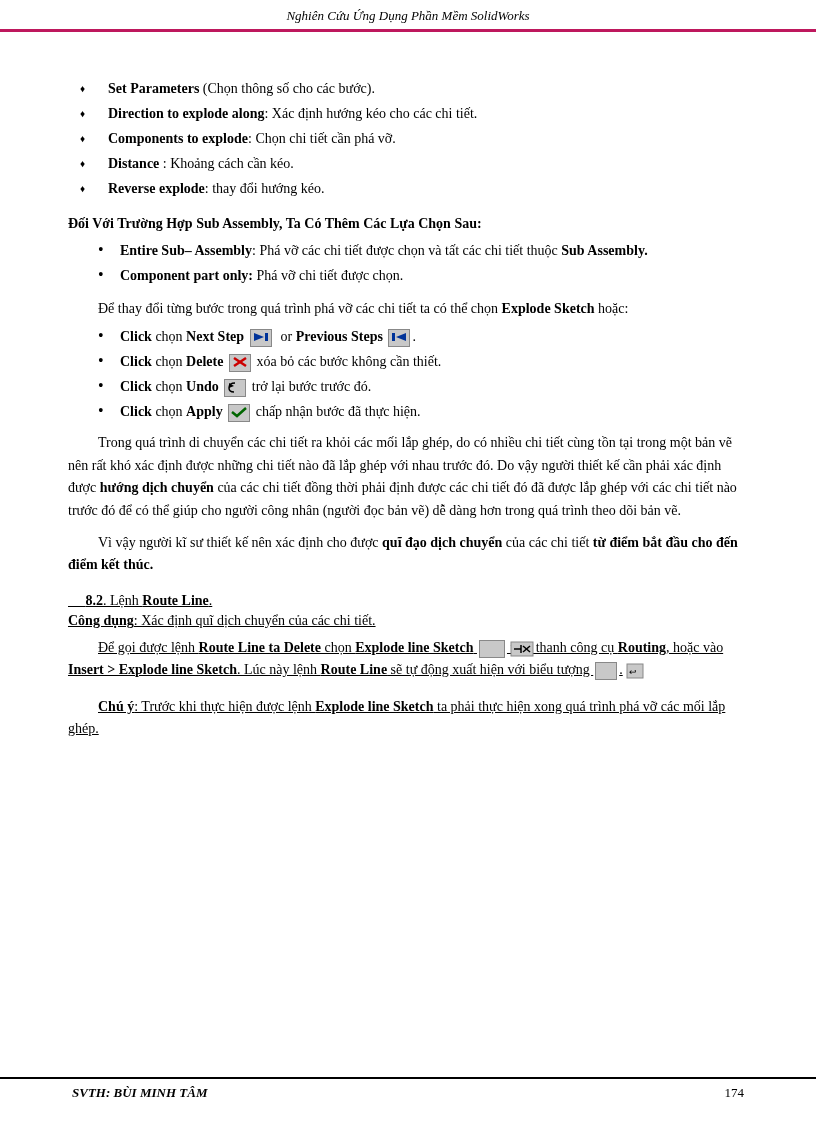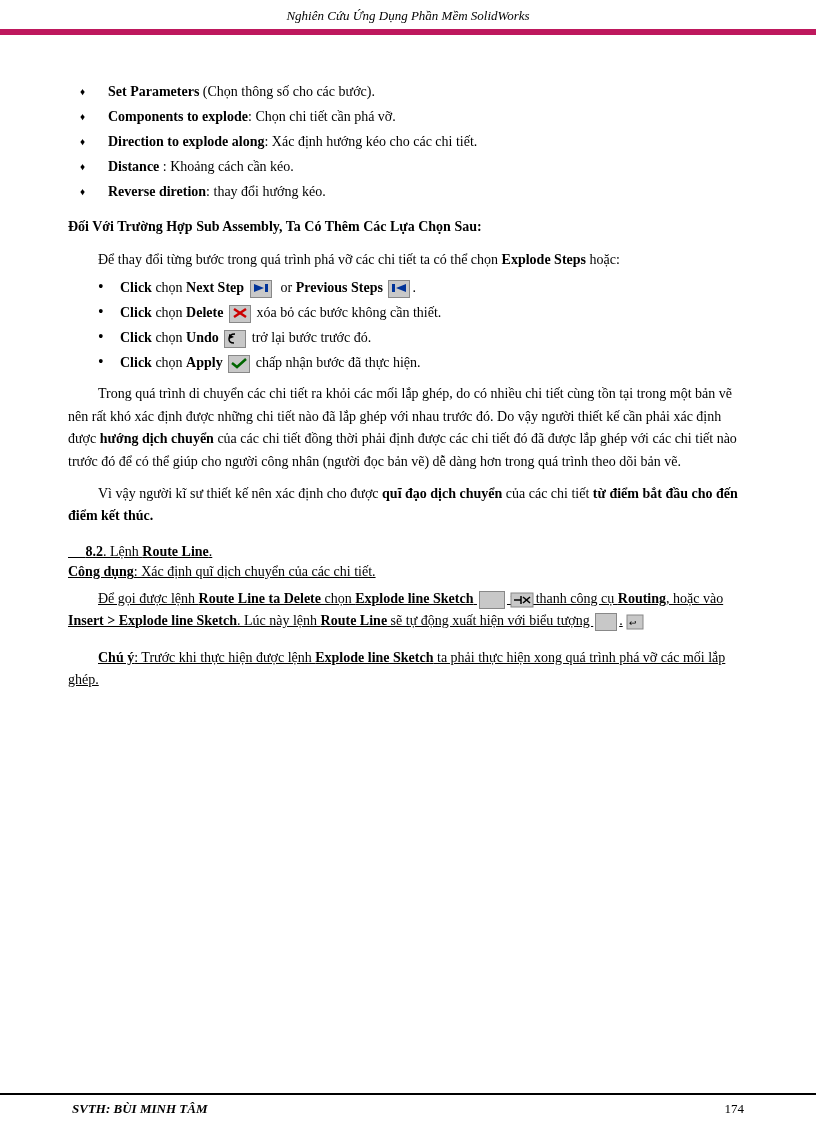--- a/index.html
+++ b/index.html
@@ -19,7 +19,7 @@
       position: relative;
     }
     .header {
-      border-bottom: 6px solid #be185d;
+      border-bottom: 3px solid #be185d;
       padding: 8px 60px 5px 60px;
       display: flex;
       justify-content: center;

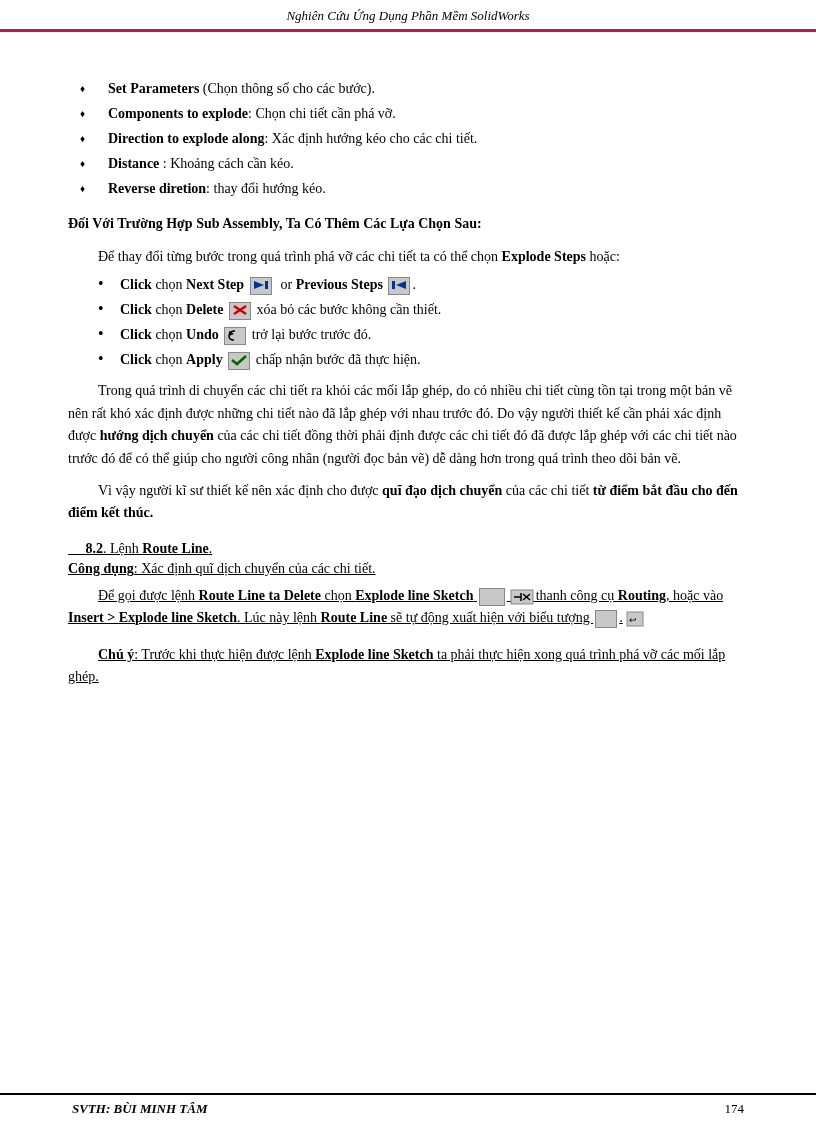--- a/index.html
+++ b/index.html
@@ -160,8 +160,8 @@
 
     <ul class="bullet-list">
       <li><span class="bold">Set Parameters</span> (Chọn thông số cho các bước).</li>
+      <li><span class="bold">Direction to explode along</span>: Xác định hướng kéo cho các chi tiết.</li>
       <li><span class="bold">Components to explode</span>:  Chọn chi tiết cần phá vỡ.</li>
-      <li><span class="bold">Direction to explode along</span>: Xác định hướng kéo cho các chi tiết.</li>
       <li><span class="bold">Distance</span> : Khoảng cách cần kéo.</li>
       <li><span class="bold">Reverse diretion</span>: thay đổi hướng kéo.</li>
     </ul>

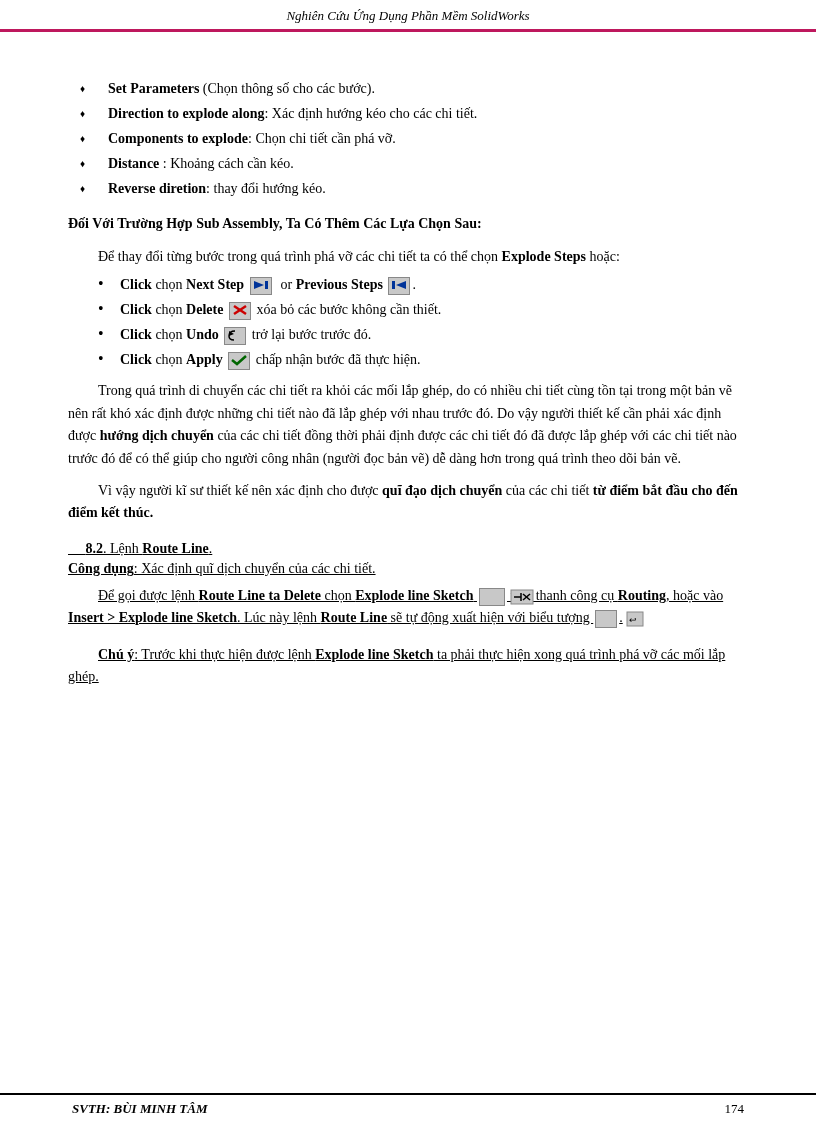--- a/index.html
+++ b/index.html
@@ -163,7 +163,7 @@
       <li><span class="bold">Direction to explode along</span>: Xác định hướng kéo cho các chi tiết.</li>
       <li><span class="bold">Components to explode</span>:  Chọn chi tiết cần phá vỡ.</li>
       <li><span class="bold">Distance</span> : Khoảng cách cần kéo.</li>
-      <li><span class="bold">Reverse diretion</span>: thay đổi hướng kéo.</li>
+      <li><span class="bold">Reverse explode</span>: thay đổi hướng kéo.</li>
     </ul>
 
     <div class="sub-heading" style="margin-left:0;">

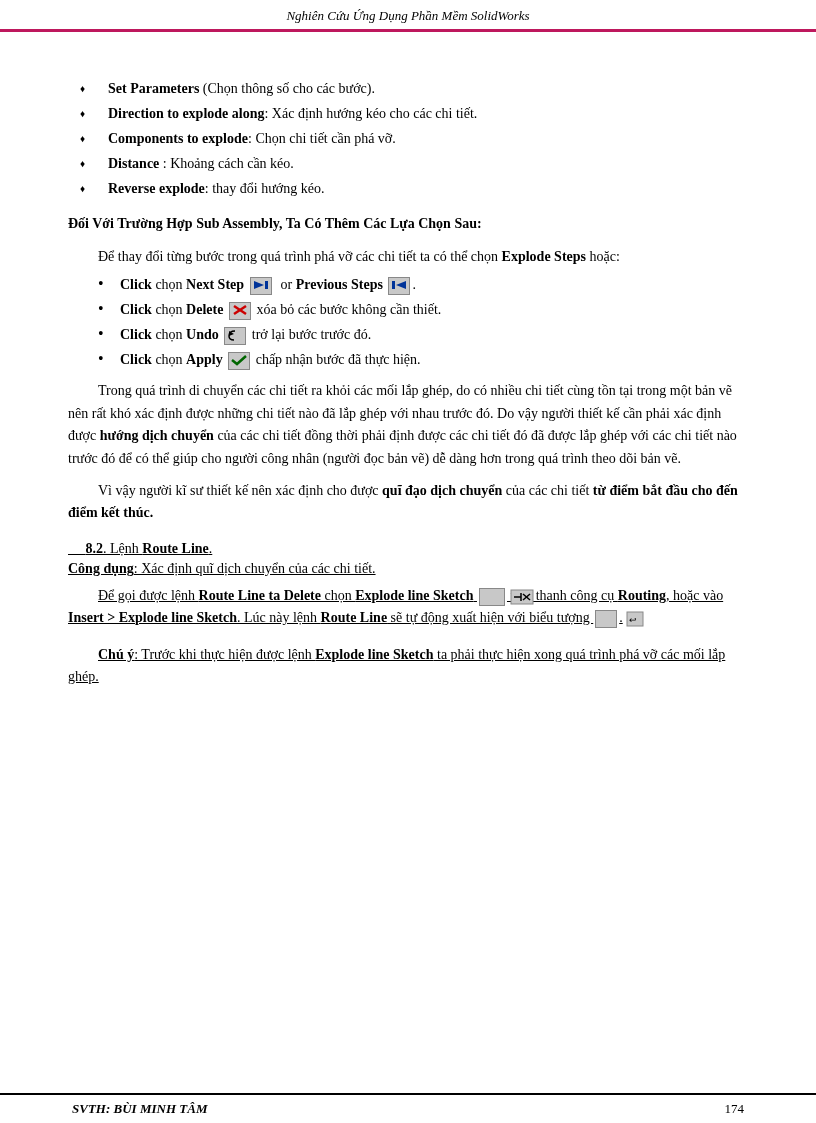--- a/index.html
+++ b/index.html
@@ -170,6 +170,10 @@
       <span>Đối Với Trường Hợp Sub Assembly, Ta Có Thêm Các Lựa Chọn Sau:</span>
     </div>
 
+    <ul class="circle-list">
+      <li><span class="bold">Entire Sub– Assembly</span>: Phá vỡ các chi tiết được chọn và tất các chi tiết thuộc <span class="bold">Sub Assembly.</span></li>
+      <li><span class="bold">Component part only:</span> Phá vỡ chi tiết được chọn.</li>
+    </ul>
 
     <div class="paragraph-noindent" style="margin-top:12px; text-indent:30px;">
       Để thay đổi từng bước trong quá trình phá vỡ các chi tiết ta có thể chọn <span class="bold">Explode Steps</span> hoặc:

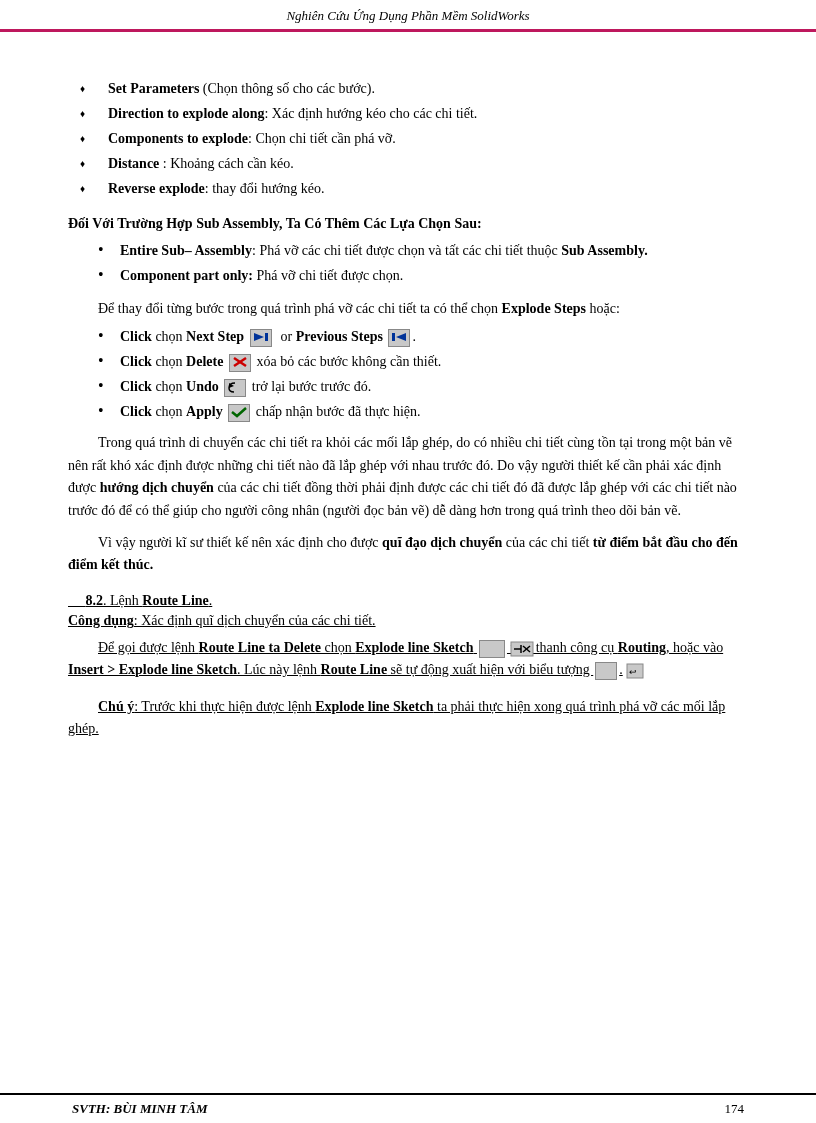--- a/index.html
+++ b/index.html
@@ -176,7 +176,7 @@
     </ul>
 
     <div class="paragraph-noindent" style="margin-top:12px; text-indent:30px;">
-      Để thay đổi từng bước trong quá trình phá vỡ các chi tiết ta có thể chọn <span class="bold">Explode Steps</span> hoặc:
+      Để thay đổi từng bước trong quá trình phá vỡ các chi tiết ta có thể chọn <span class="bold">Explode Sketch</span> hoặc:
     </div>
 
     <ul class="circle-list">

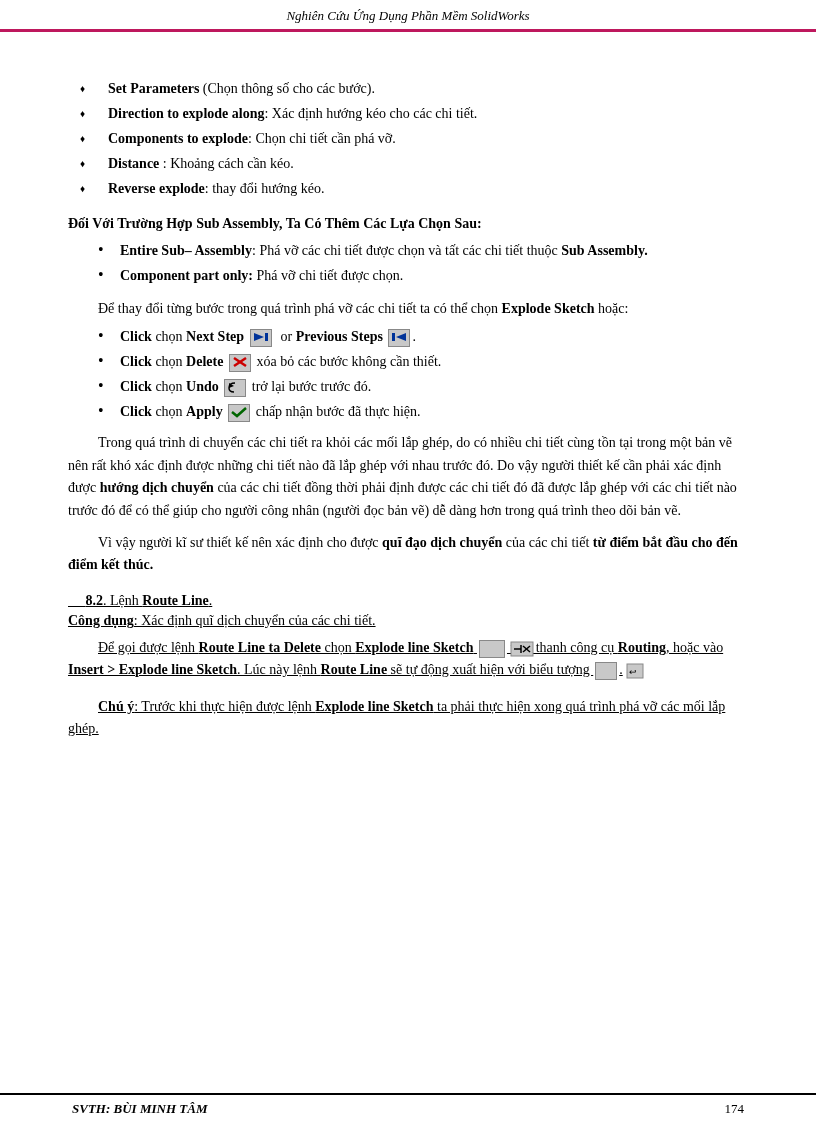--- a/index.html
+++ b/index.html
@@ -126,7 +126,7 @@
     }
     .footer {
       position: absolute;
-      bottom: 0;
+      bottom: 16px;
       left: 0;
       right: 0;
       border-top: 2px solid #000;

